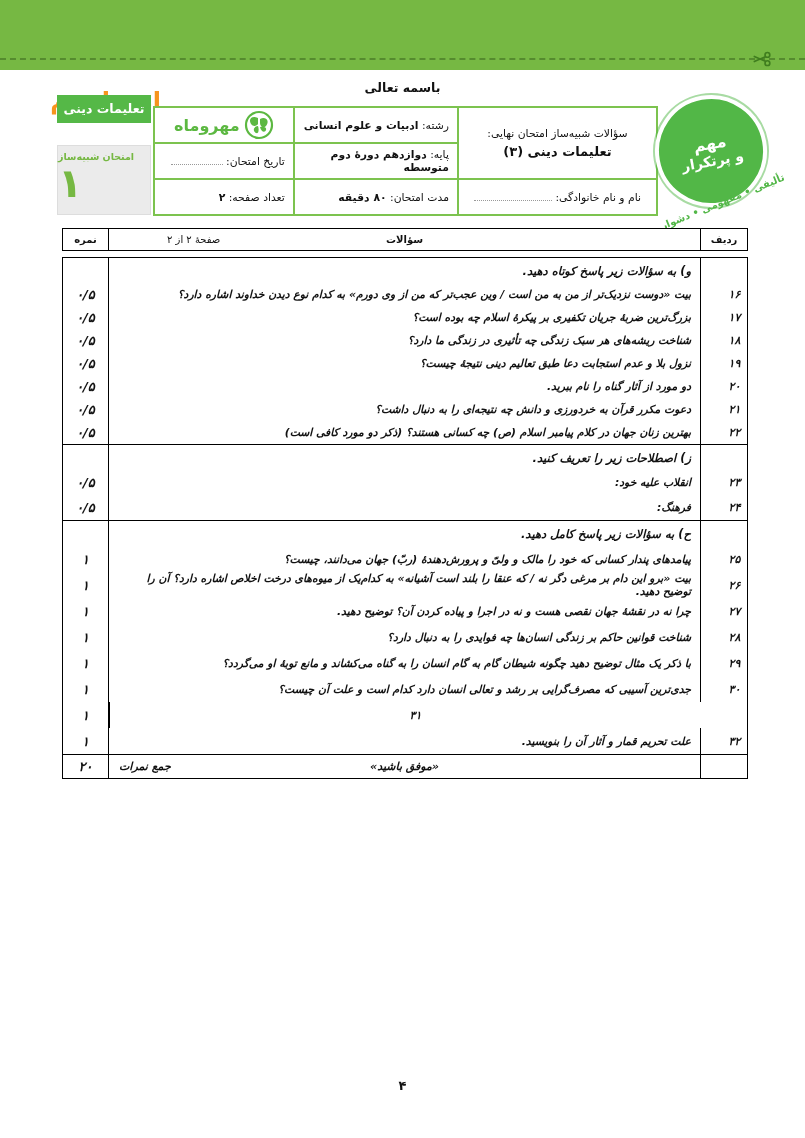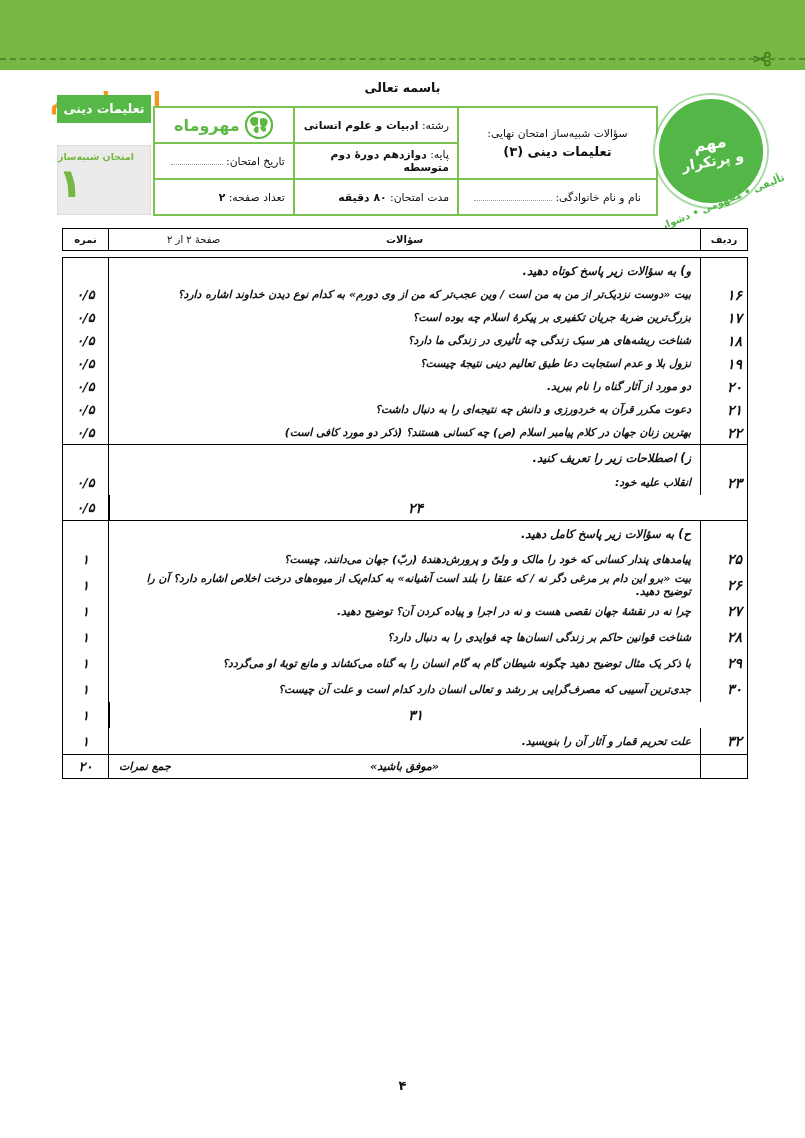--- a/index.html
+++ b/index.html
@@ -67,7 +67,7 @@
     font-weight:bold; font-size:13px; direction:rtl; }
   .c-q { direction:rtl; display:flex; align-items:center; padding:0 9px; font-size:10.8px; font-weight:700; text-align:right; }
   .c-no { border-left:1.2px solid #000; display:flex; align-items:center; justify-content:center;
-    font-weight:bold; font-size:14px; direction:rtl;padding-left:21px; }
+    font-weight:bold; font-size:11px; direction:rtl;padding-left:21px; }
   .t-row .c-q { font-weight:800; font-size:11.5px; }
   .t-row { height:25px; }
   .sec-a .q-row { height:23px; }

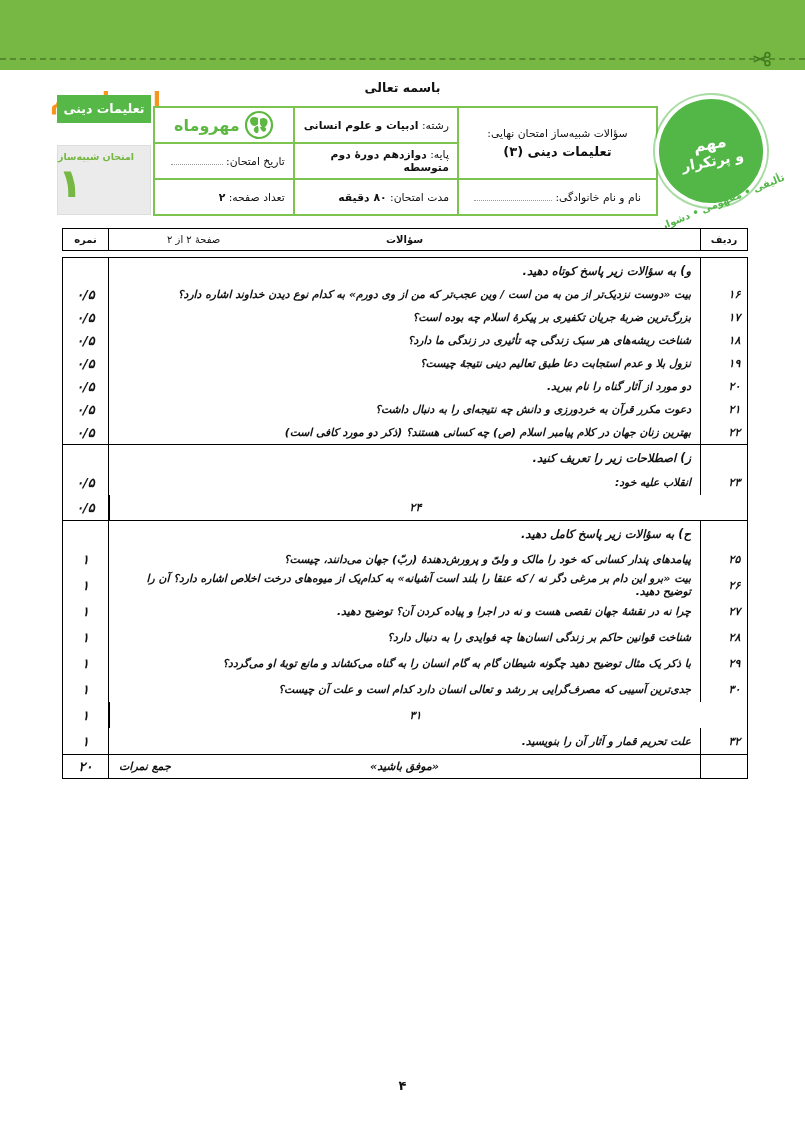--- a/index.html
+++ b/index.html
@@ -228,6 +228,7 @@
       </div>
       <div class="q-row">
         <div class="c-score">۰/۵</div>
+        <div class="c-q">فرهنگ:</div>
         <div class="c-no">۲۴</div>
       </div>
     </div>

